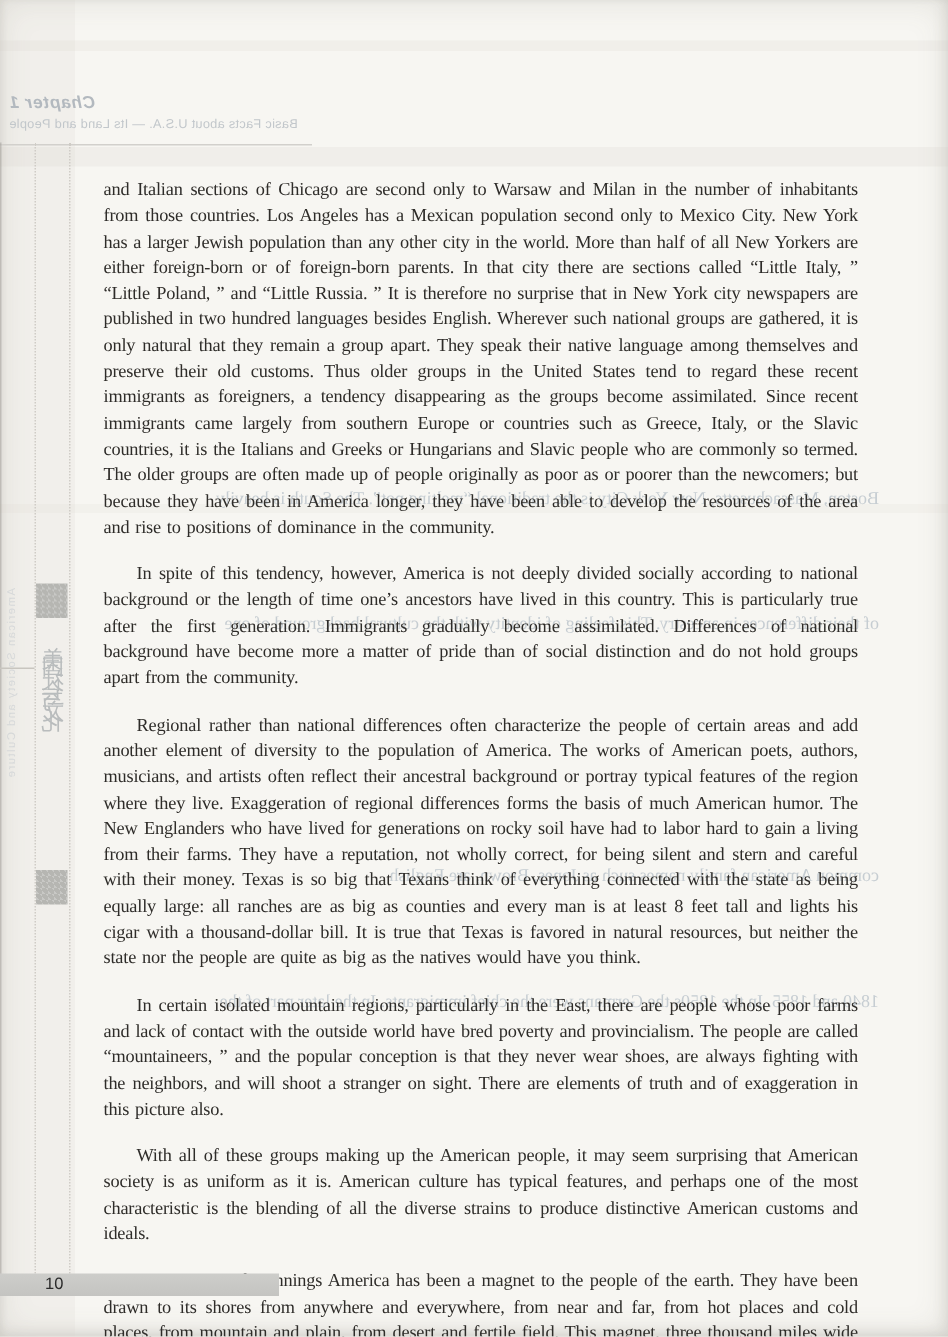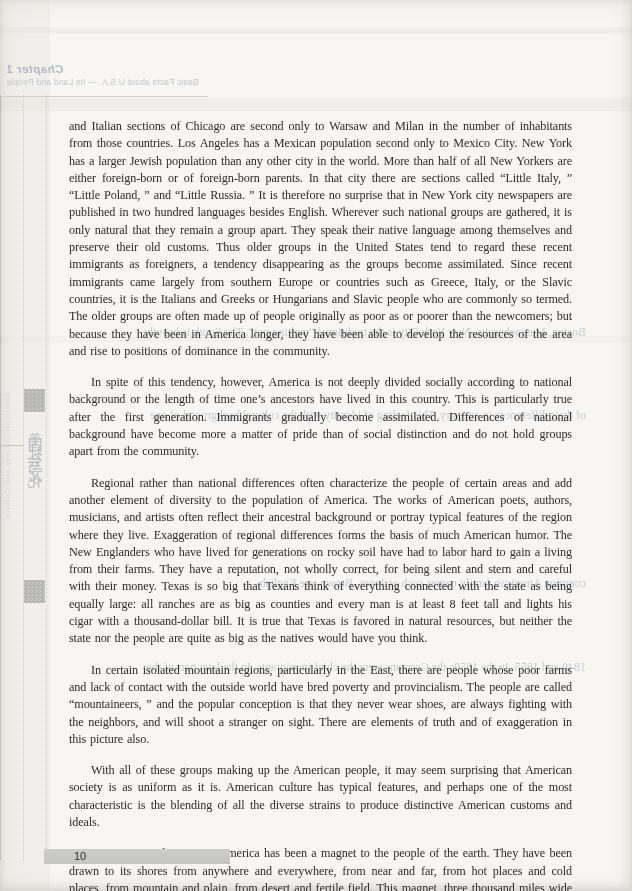--- a/index.html
+++ b/index.html
@@ -81,7 +81,6 @@
     position:absolute;left:0;top:849px;width:186px;height:15px;
     background:linear-gradient(#cdcdca,#c4c4c1);
     font-family:"Liberation Sans","DejaVu Sans",sans-serif;
-    margin-left:44px;
   }
   .pagenum{display:block;padding-left:30px;font-size:11px;line-height:15px;color:#2b2b2b;}
 </style>

